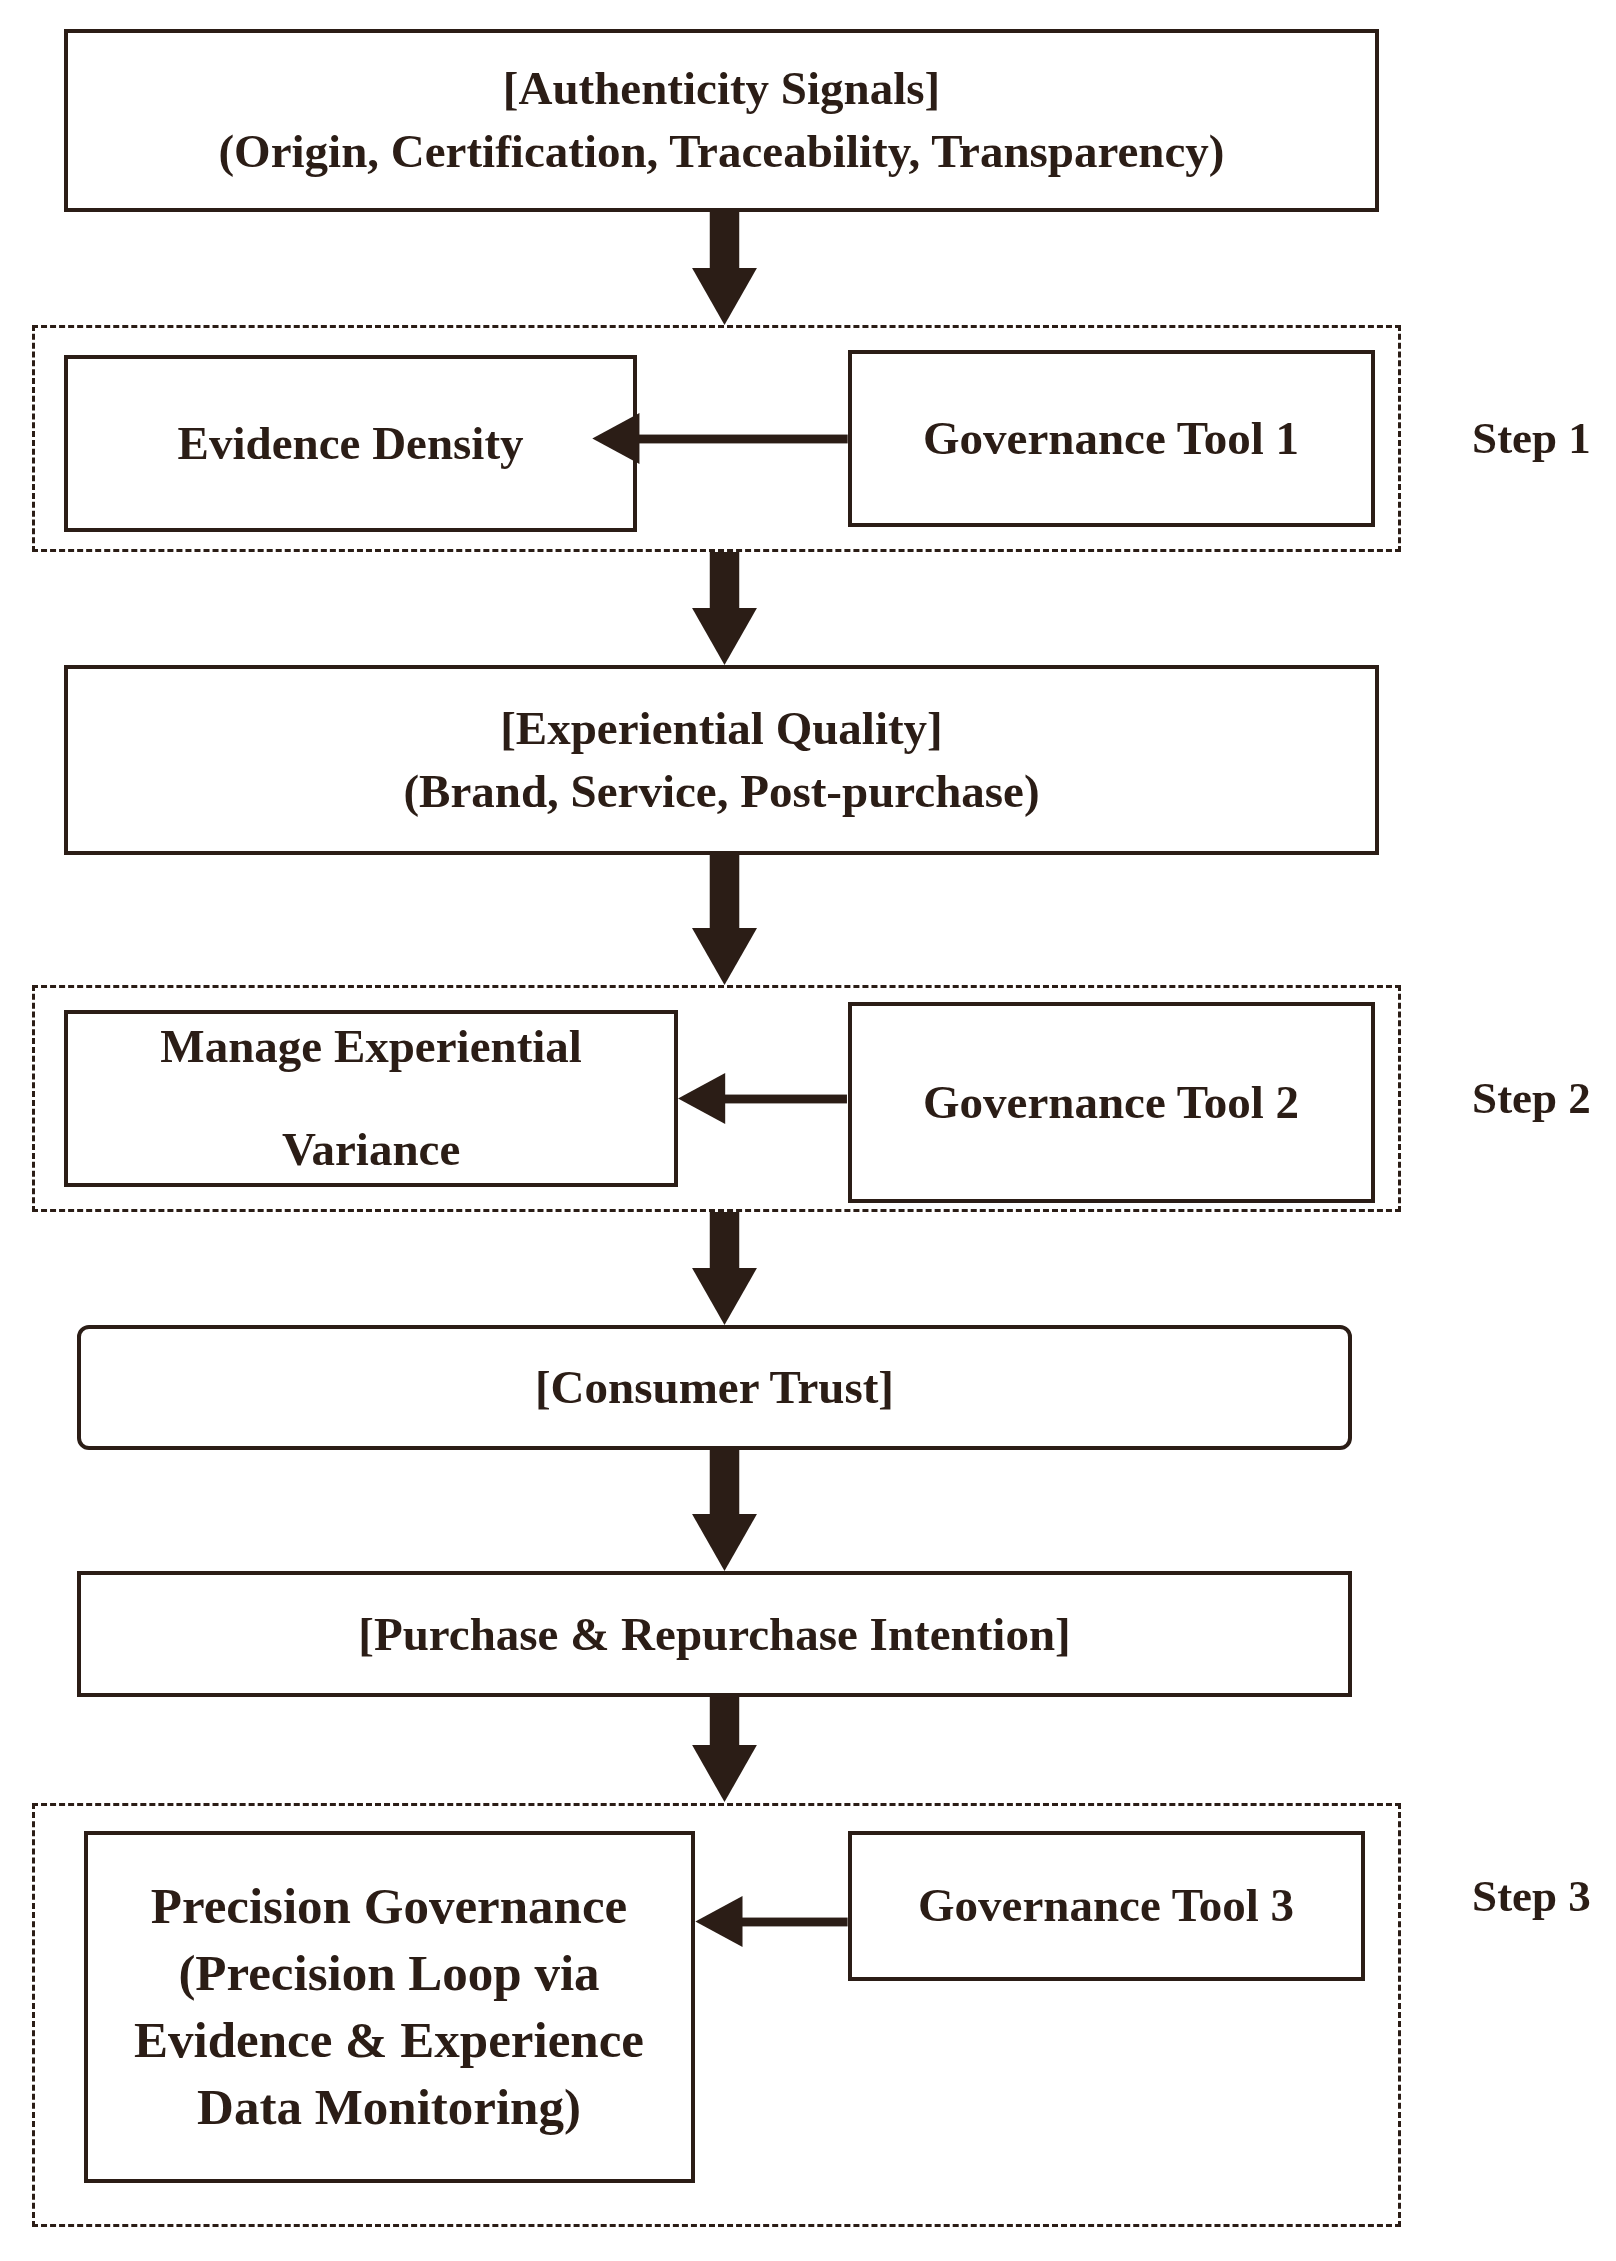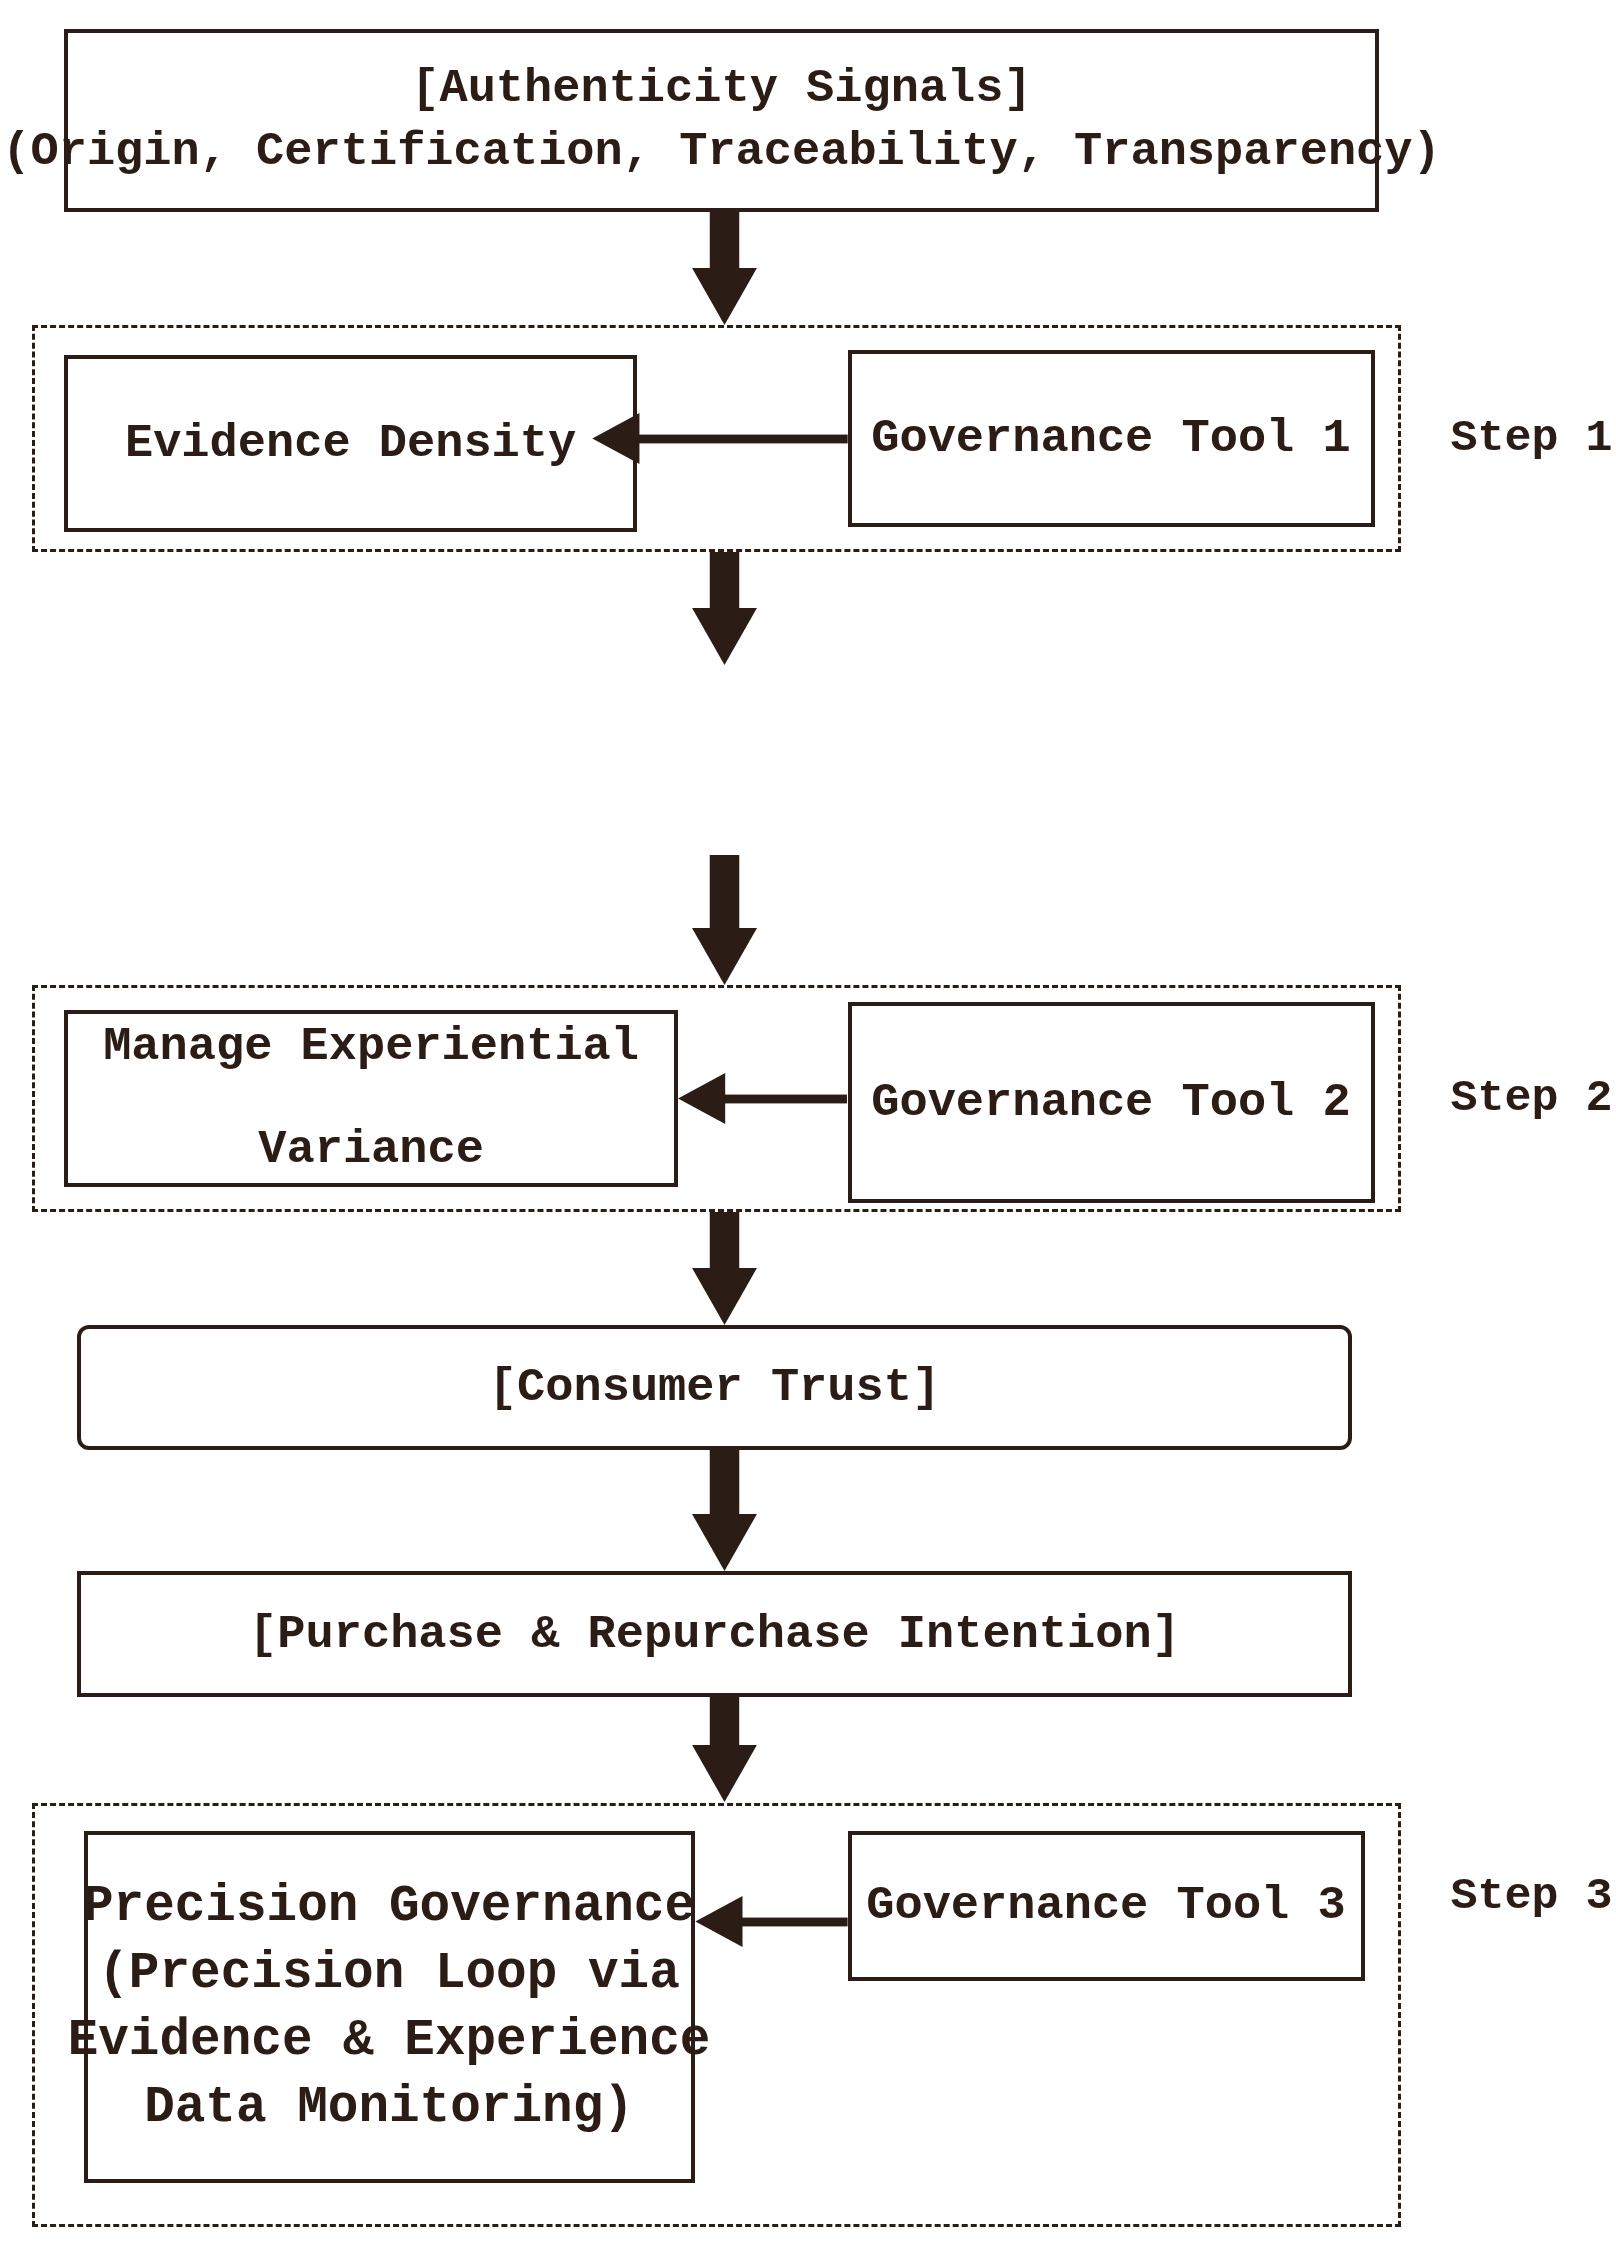--- a/index.html
+++ b/index.html
@@ -13,7 +13,7 @@
     height:2262px;
     background:var(--bg);
     overflow:hidden;
-    font-family:Liberation Mono, monospace;
+    font-family:Liberation Serif, serif;
     color:var(--ink);
   }
   .box{

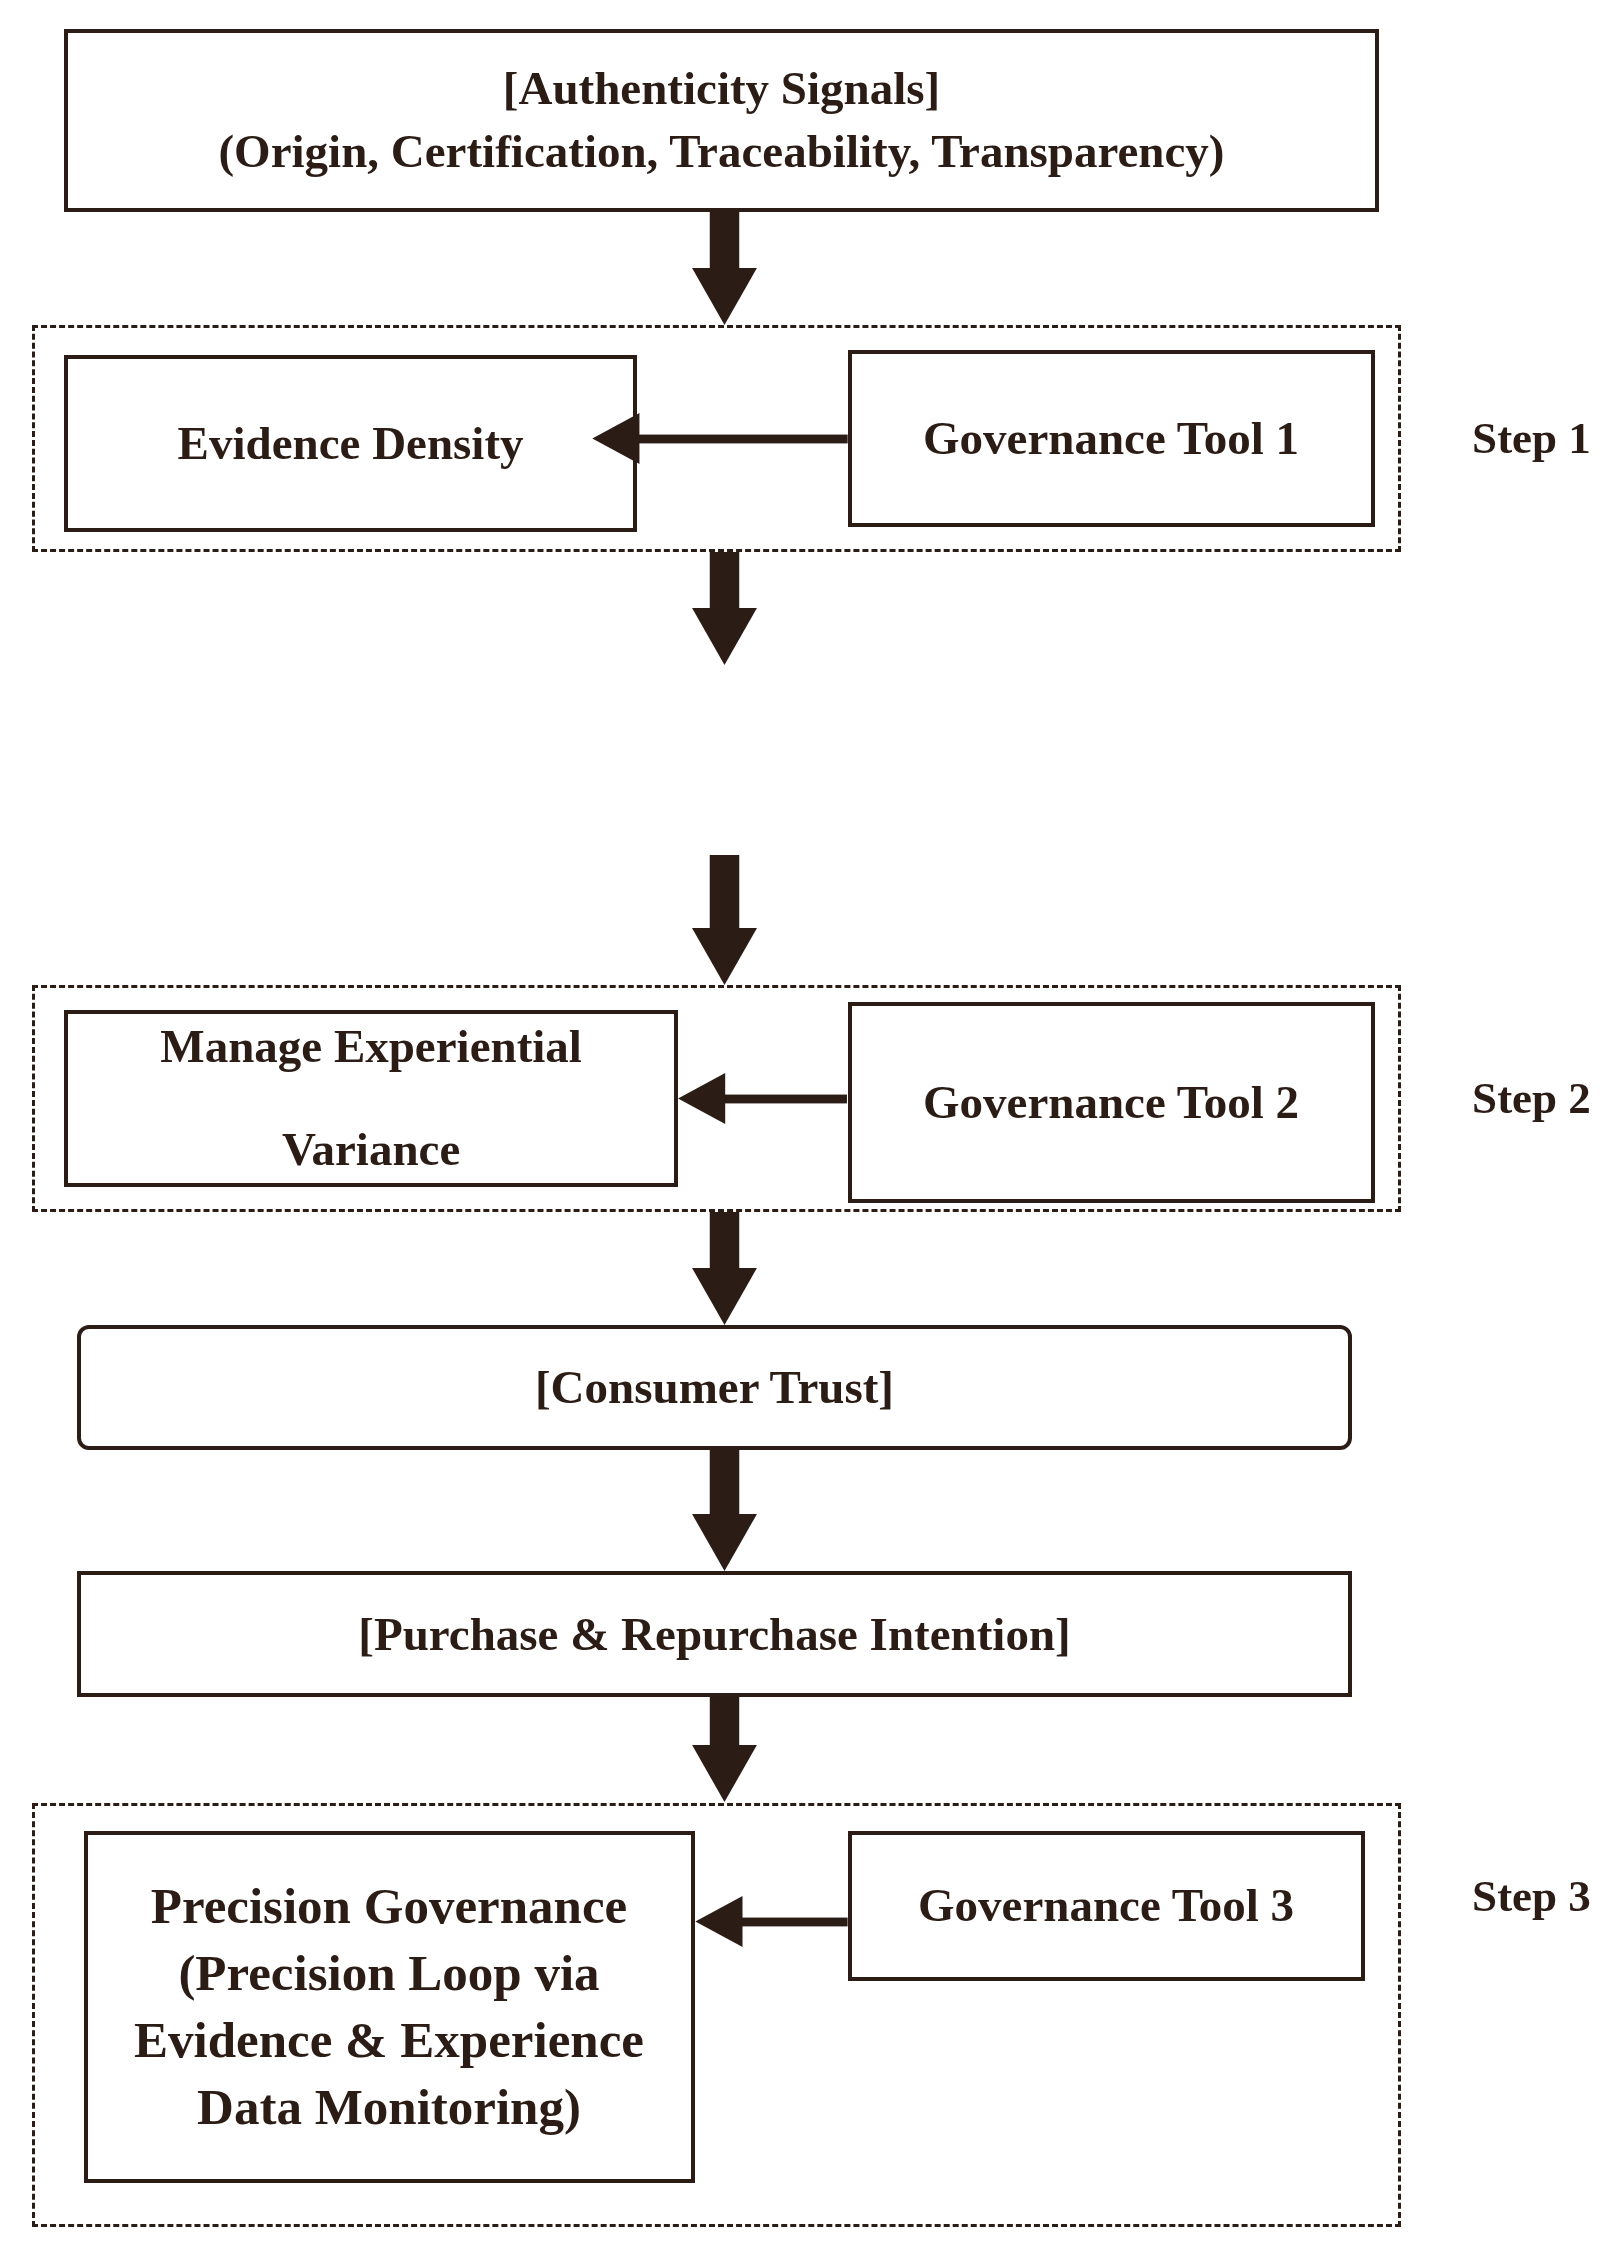--- a/index.html
+++ b/index.html
@@ -89,6 +89,10 @@
       <polygon points="0,57 66,57 33,115"></polygon>
   </svg>
 
+  <div class="box" style="left:64px;top:665px;width:1315px;height:190px;">
+    <div class="line">[Experiential Quality]</div>
+    <div class="line">(Brand, Service, Post-purchase)</div>
+  </div>
 
   <svg class="arrow" style="left:692px;top:855px;" width="65" height="130" viewBox="0 0 66 132">
     <rect x="18" y="0" width="30" height="80"></rect>

